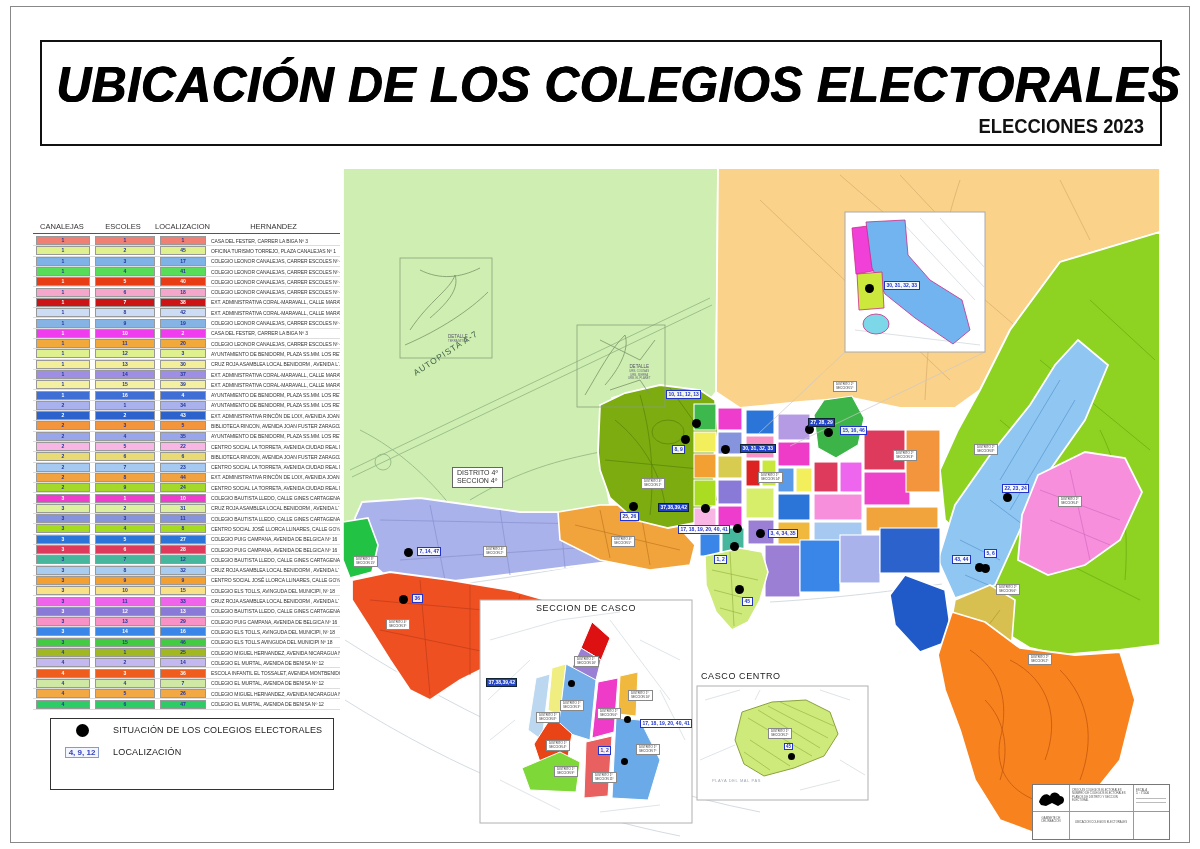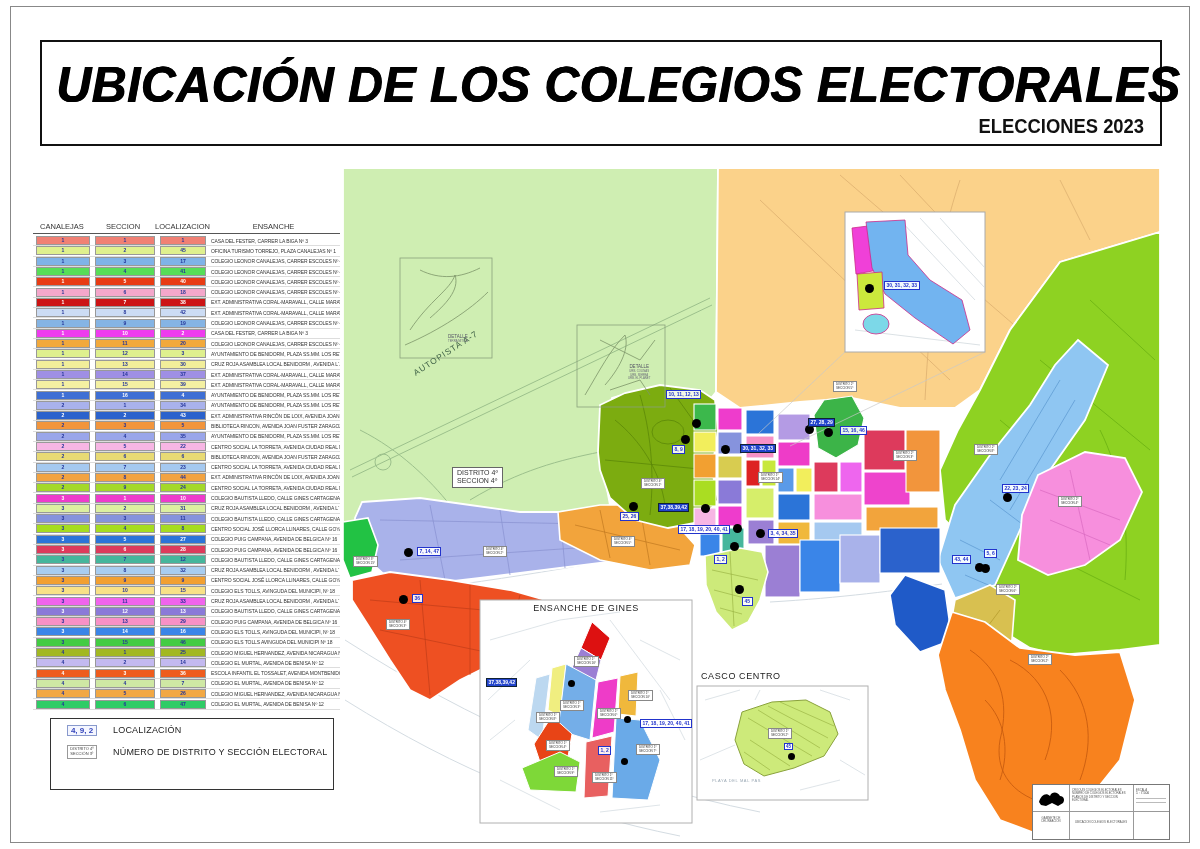--- a/index.html
+++ b/index.html
@@ -313,7 +313,7 @@
 <div class="loc-table">
   <div class="thead">
     <span class="th-d">CANALEJAS</span>
-    <span class="th-s">SECCION</span>
+    <span class="th-s">ESCOLES</span>
     <span class="th-l">LOCALIZACION</span>
     <span class="th-u">ENSANCHE</span>
   </div>

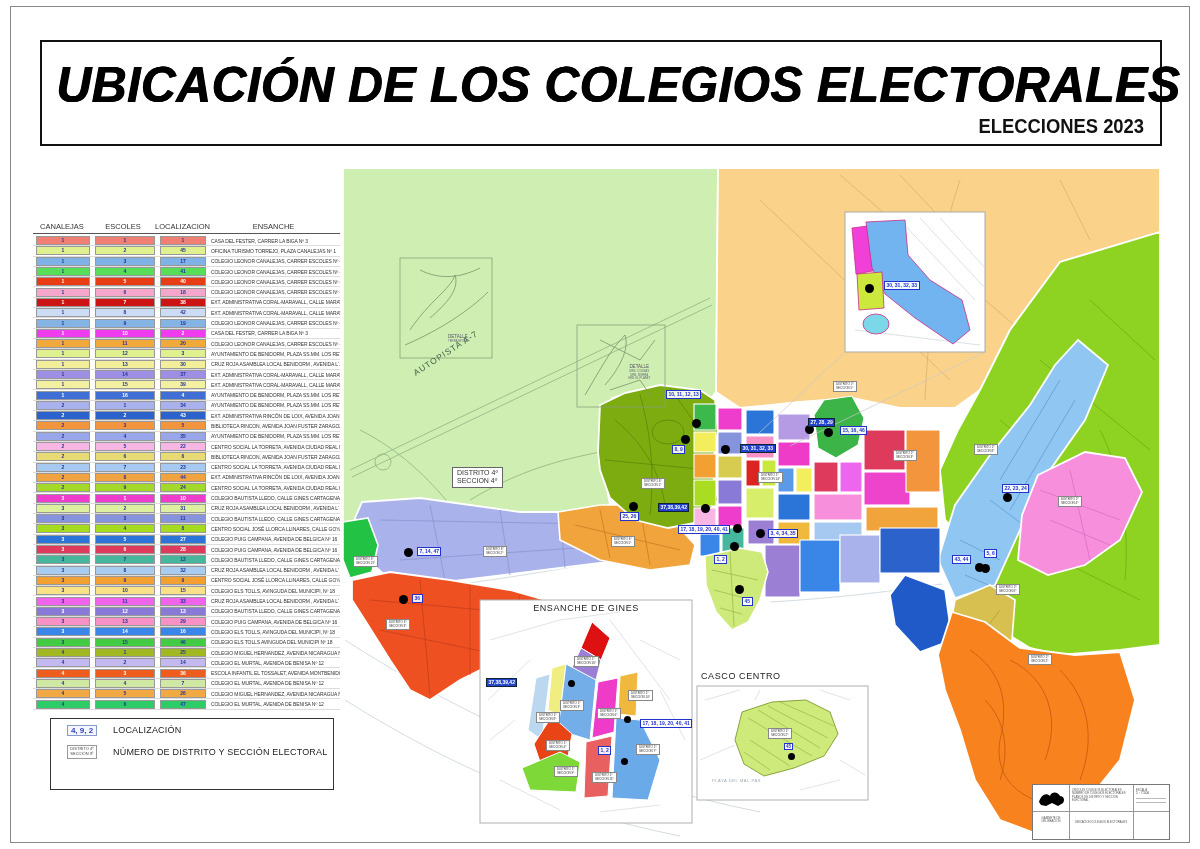--- a/index.html
+++ b/index.html
@@ -315,7 +315,7 @@
     <span class="th-d">CANALEJAS</span>
     <span class="th-s">ESCOLES</span>
     <span class="th-l">LOCALIZACION</span>
-    <span class="th-u">ENSANCHE</span>
+    <span class="th-u">HERNANDEZ</span>
   </div>
   <div>
       <div class="trow">

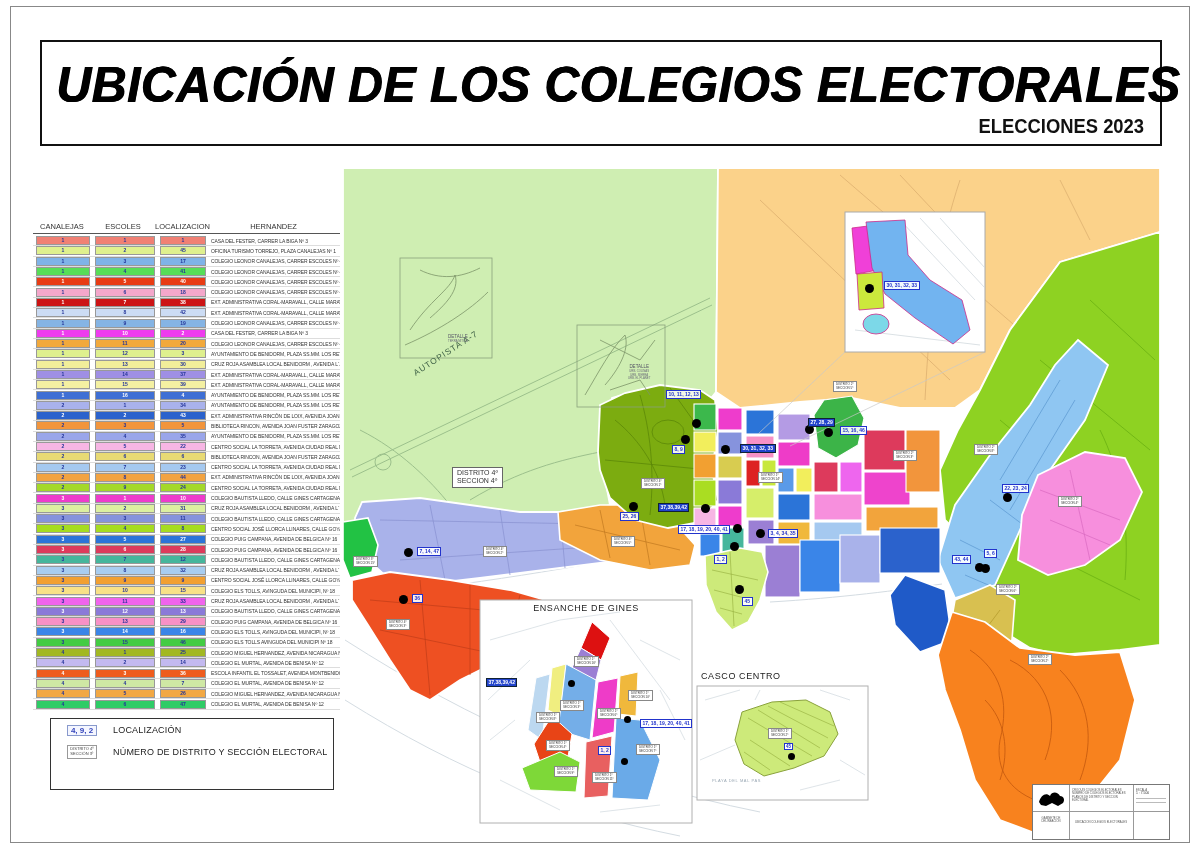--- a/index.html
+++ b/index.html
@@ -610,7 +610,7 @@
   <div class="detail-lines">URB. EL PLANET</div>
 </div>
 
-<div class="inset-title" style="left:480px;top:603px;width:212px;text-align:center;">ENSANCHE DE GINES</div>
+<div class="inset-title" style="left:480px;top:603px;width:212px;text-align:center;">SECCION DE CASCO</div>
 <div class="inset-title" style="left:701px;top:671px;">CASCO CENTRO</div>
 <div class="beach-txt" style="left:712px;top:778px;">PLAYA  DEL  MAL  PAS</div>
 

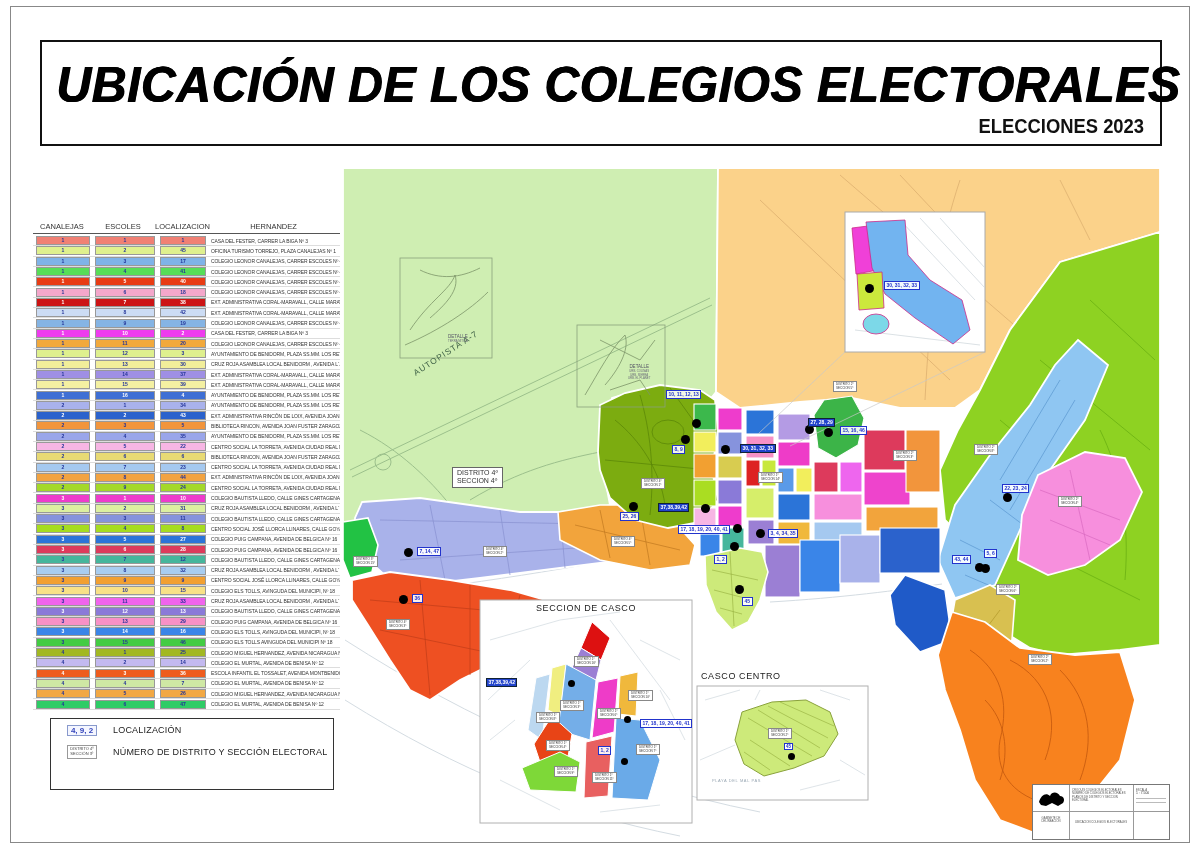--- a/index.html
+++ b/index.html
@@ -624,6 +624,12 @@
 <div class="legend">
   <div class="lg-row">
     <span class="lg-sym">
+        <span class="lg-dot"></span>
+      </span>
+    <span class="lg-label">SITUACIÓN DE LOS COLEGIOS ELECTORALES</span>
+  </div>
+  <div class="lg-row">
+    <span class="lg-sym">
         <span class="lg-chip">4, 9, 2</span>
       </span>
     <span class="lg-label">LOCALIZACIÓN</span>

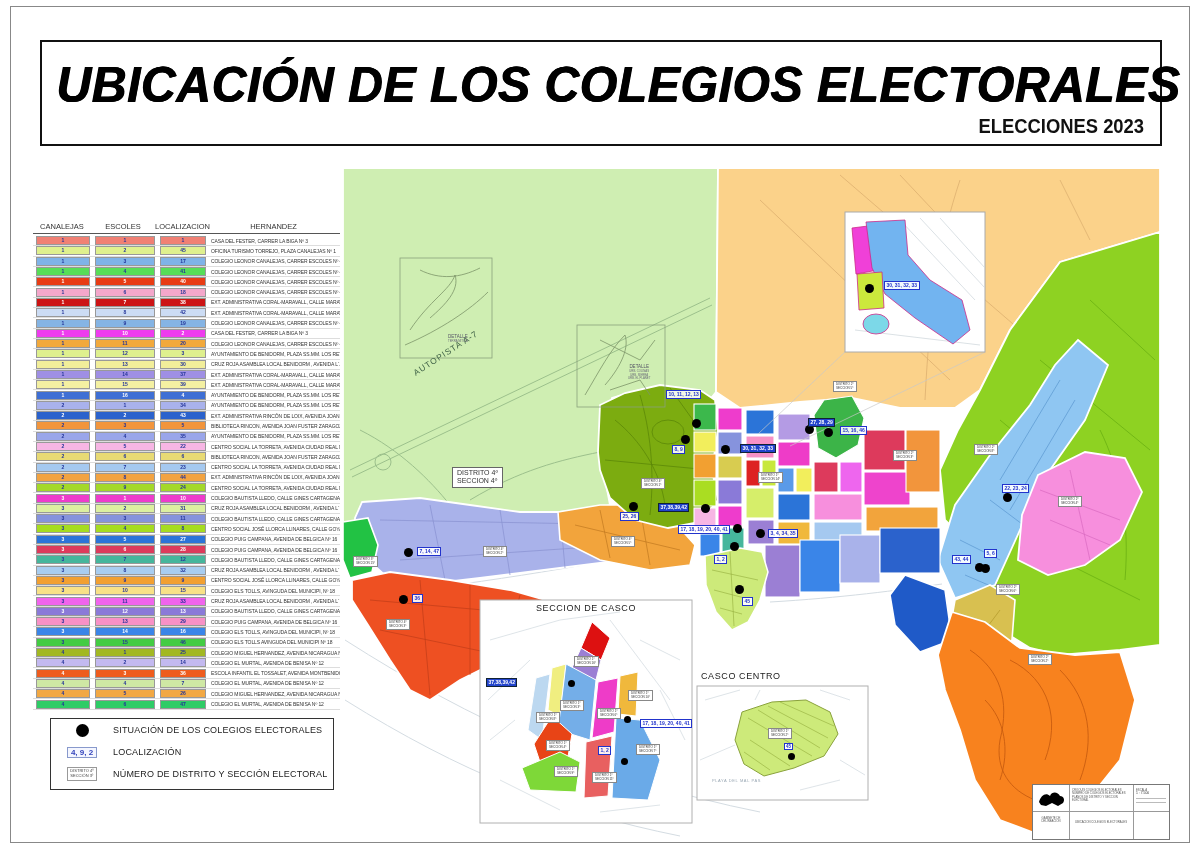--- a/index.html
+++ b/index.html
@@ -630,7 +630,7 @@
   </div>
   <div class="lg-row">
     <span class="lg-sym">
-        <span class="lg-chip">4, 9, 2</span>
+        <span class="lg-chip">4, 9, 12</span>
       </span>
     <span class="lg-label">LOCALIZACIÓN</span>
   </div>

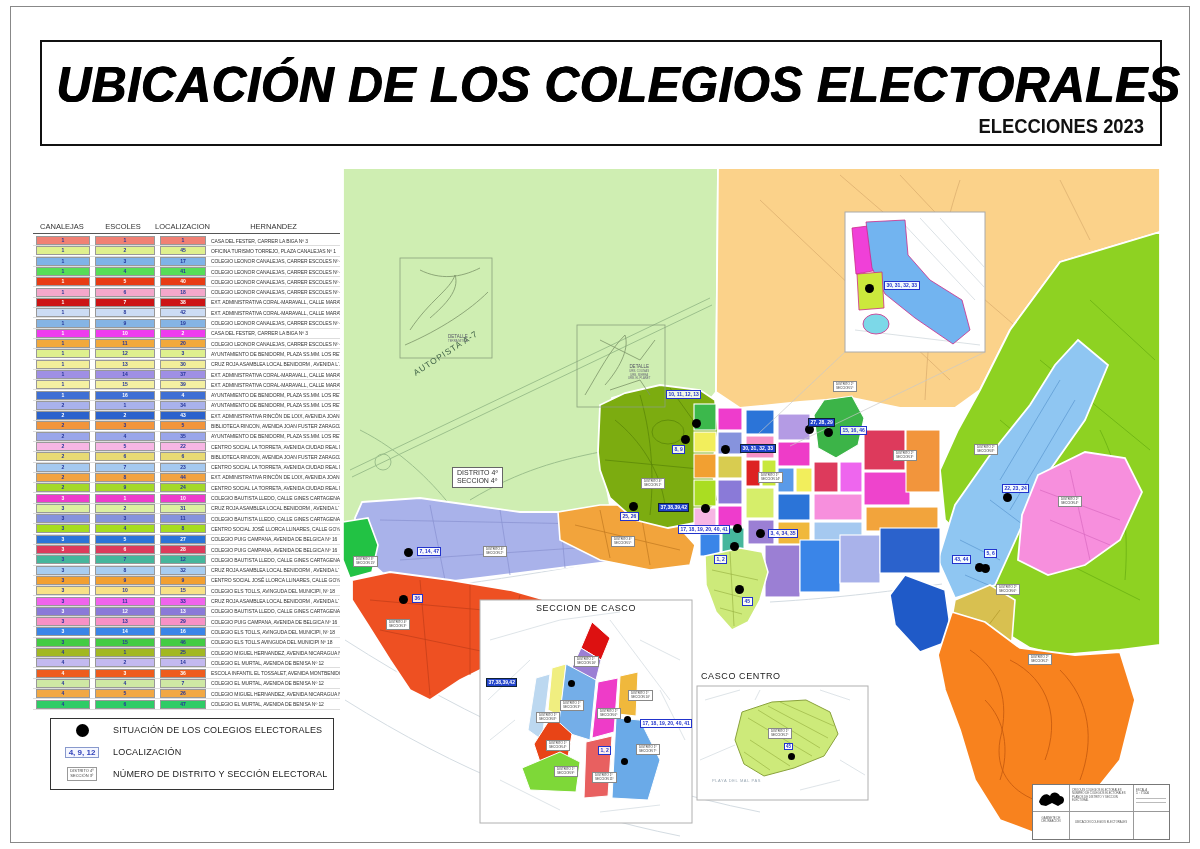--- a/index.html
+++ b/index.html
@@ -634,15 +634,6 @@
       </span>
     <span class="lg-label">LOCALIZACIÓN</span>
   </div>
-  <div class="lg-row">
-    <span class="lg-sym">
-      <span class="lg-box">
-        <div>DISTRITO  4º</div>
-          <div>SECCIÓN  3º</div>
-      </span>
-    </span>
-    <span class="lg-label">NÚMERO DE DISTRITO Y SECCIÓN ELECTORAL</span>
-  </div>
 </div>
 
 <div class="cart">

